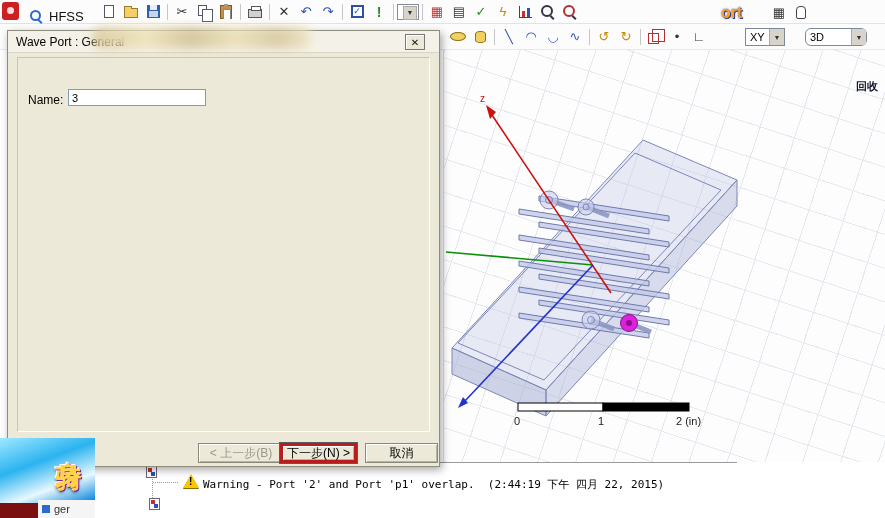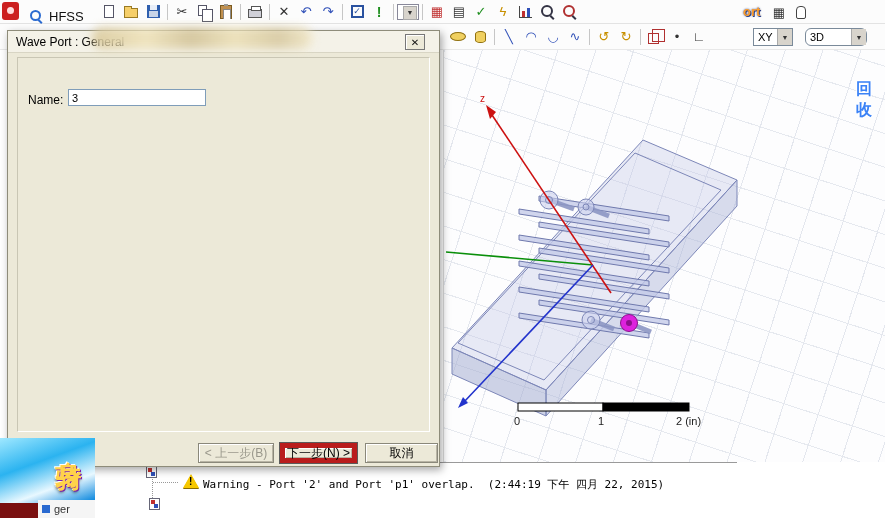--- a/index.html
+++ b/index.html
@@ -50,7 +50,7 @@
   .mag::before{content:"";position:absolute;left:0;top:0;width:7px;height:7px;border:2px solid #2a6ad0;border-radius:50%;}
   .mag::after{content:"";position:absolute;left:9px;top:9px;width:5px;height:2px;background:#2a6ad0;transform:rotate(45deg);transform-origin:0 0;}
   .search-text{font-size:13px;color:#111;}
-  .port-label{position:absolute;left:743px;top:4px;font-size:13px;font-weight:bold;color:#ff9e2a;text-shadow:0 0 2px #28408a,1px 1px 0 #28408a;}
+  .port-label{position:absolute;left:721px;top:4px;font-size:16px;font-weight:bold;color:#ff9e2a;text-shadow:0 0 2px #28408a,1px 1px 0 #28408a;}
   .row1-right{position:absolute;left:768px;top:2px;display:flex;}
   .combo{height:18px;border:1px solid #7a8a9a;background:#fff;display:flex;align-items:center;justify-content:space-between;font-size:11px;padding-left:4px;margin-left:16px;flex:0 0 auto;}
   .combo .arrow{width:15px;height:16px;background:#d8d4cc;border-left:1px solid #aaa;display:flex;align-items:center;justify-content:center;}

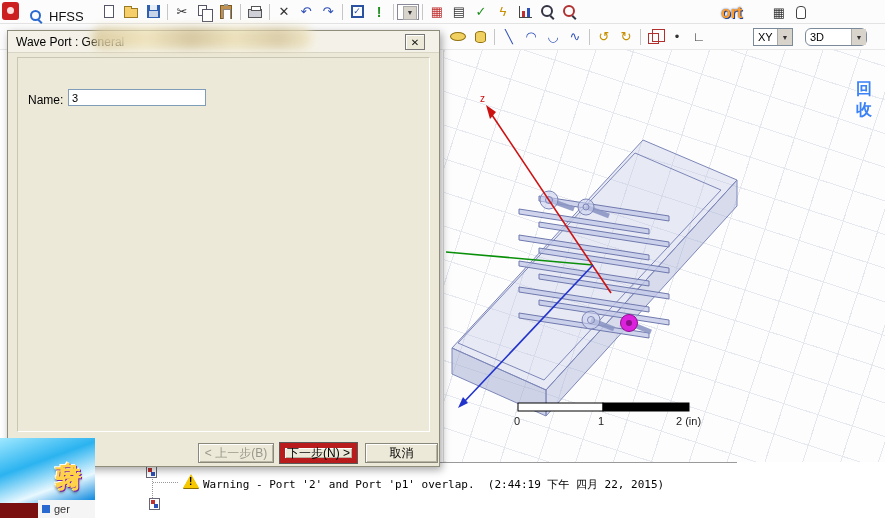--- a/index.html
+++ b/index.html
@@ -52,7 +52,7 @@
   .search-text{font-size:13px;color:#111;}
   .port-label{position:absolute;left:721px;top:4px;font-size:16px;font-weight:bold;color:#ff9e2a;text-shadow:0 0 2px #28408a,1px 1px 0 #28408a;}
   .row1-right{position:absolute;left:768px;top:2px;display:flex;}
-  .combo{height:18px;border:1px solid #7a8a9a;background:#fff;display:flex;align-items:center;justify-content:space-between;font-size:11px;padding-left:4px;margin-left:16px;flex:0 0 auto;}
+  .combo{height:18px;border:1px solid #7a8a9a;background:#fff;display:flex;align-items:center;justify-content:space-between;font-size:11px;padding-left:4px;margin-left:8px;flex:0 0 auto;}
   .combo .arrow{width:15px;height:16px;background:#d8d4cc;border-left:1px solid #aaa;display:flex;align-items:center;justify-content:center;}
   .combo .arrow::after{content:"▼";font-size:7px;color:#333;}
   .w-plane{width:40px;}

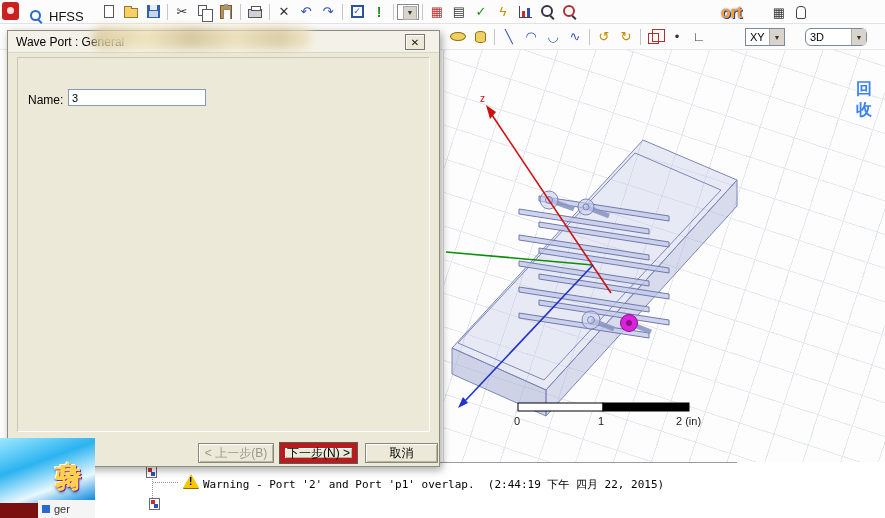--- a/index.html
+++ b/index.html
@@ -63,7 +63,7 @@
     background-image:repeating-linear-gradient(108deg,#e4e7ee 0 1px,transparent 1px 36px),repeating-linear-gradient(18deg,#e6e9ef 0 1px,transparent 1px 32px);}
   .model{position:absolute;left:0;top:0;}
   .scale-label{position:absolute;font-size:11px;color:#222;}
-  .recycle-label{position:absolute;left:856px;top:79px;font-size:16px;font-weight:bold;color:#3b82f6;z-index:6;
+  .recycle-label{position:absolute;left:856px;top:79px;font-size:11px;font-weight:bold;color:#0f172a;z-index:6;
     text-shadow:-1px 0 0 #fff,1px 0 0 #fff,0 -1px 0 #fff,0 1px 0 #fff;}
 
   

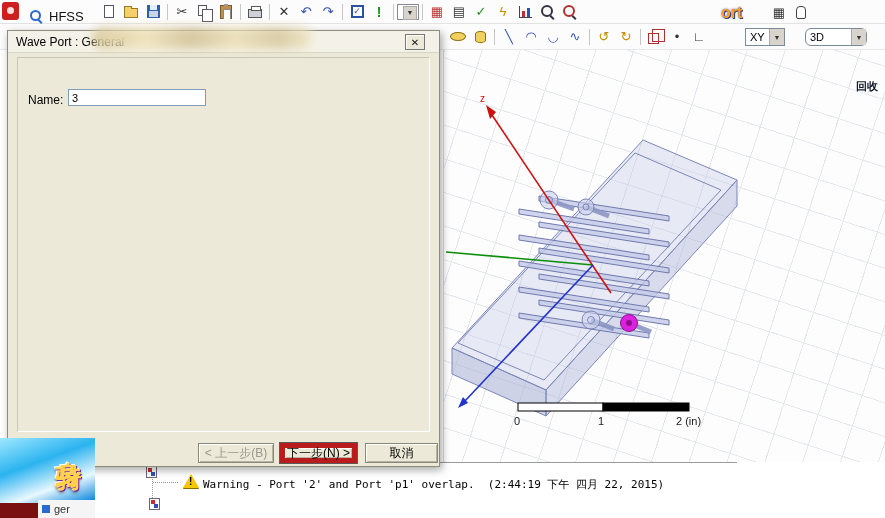--- a/index.html
+++ b/index.html
@@ -85,7 +85,7 @@
   .name-label{position:absolute;left:20px;top:62px;font-size:12px;color:#000;}
   .name-input{position:absolute;left:60px;top:58px;width:138px;height:17px;border:1px solid #7f9db9;font-size:11px;padding:0 3px;font-family:inherit;background:#fff;}
   .btn{position:absolute;top:412px;height:20px;background:#ece9d8;border:1px solid #8a887a;box-shadow:inset 1px 1px 0 #fff,inset -1px -1px 0 #b8b4a4;font-size:12px;display:flex;align-items:center;justify-content:center;color:#000;cursor:default;}
-  .btn-back{left:190px;width:76px;color:#9a988c;}
+  .btn-back{left:190px;width:86px;color:#9a988c;}
   .btn-next{left:272px;width:77px;border:5px solid #b91c1c;box-shadow:inset 1px 1px 0 #fff,inset -1px -1px 0 #b8b4a4,0 0 0 1px #5a5a5a;}
   .btn-cancel{left:357px;width:73px;}
 

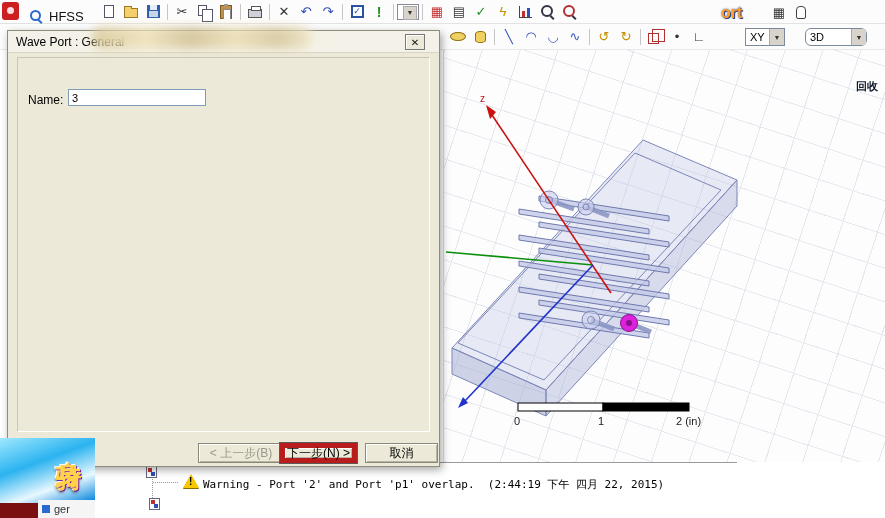--- a/index.html
+++ b/index.html
@@ -86,7 +86,7 @@
   .name-input{position:absolute;left:60px;top:58px;width:138px;height:17px;border:1px solid #7f9db9;font-size:11px;padding:0 3px;font-family:inherit;background:#fff;}
   .btn{position:absolute;top:412px;height:20px;background:#ece9d8;border:1px solid #8a887a;box-shadow:inset 1px 1px 0 #fff,inset -1px -1px 0 #b8b4a4;font-size:12px;display:flex;align-items:center;justify-content:center;color:#000;cursor:default;}
   .btn-back{left:190px;width:86px;color:#9a988c;}
-  .btn-next{left:272px;width:77px;border:5px solid #b91c1c;box-shadow:inset 1px 1px 0 #fff,inset -1px -1px 0 #b8b4a4,0 0 0 1px #5a5a5a;}
+  .btn-next{left:272px;width:77px;border:3px solid #b91c1c;box-shadow:inset 1px 1px 0 #fff,inset -1px -1px 0 #b8b4a4,0 0 0 1px #5a5a5a;}
   .btn-cancel{left:357px;width:73px;}
 
   

